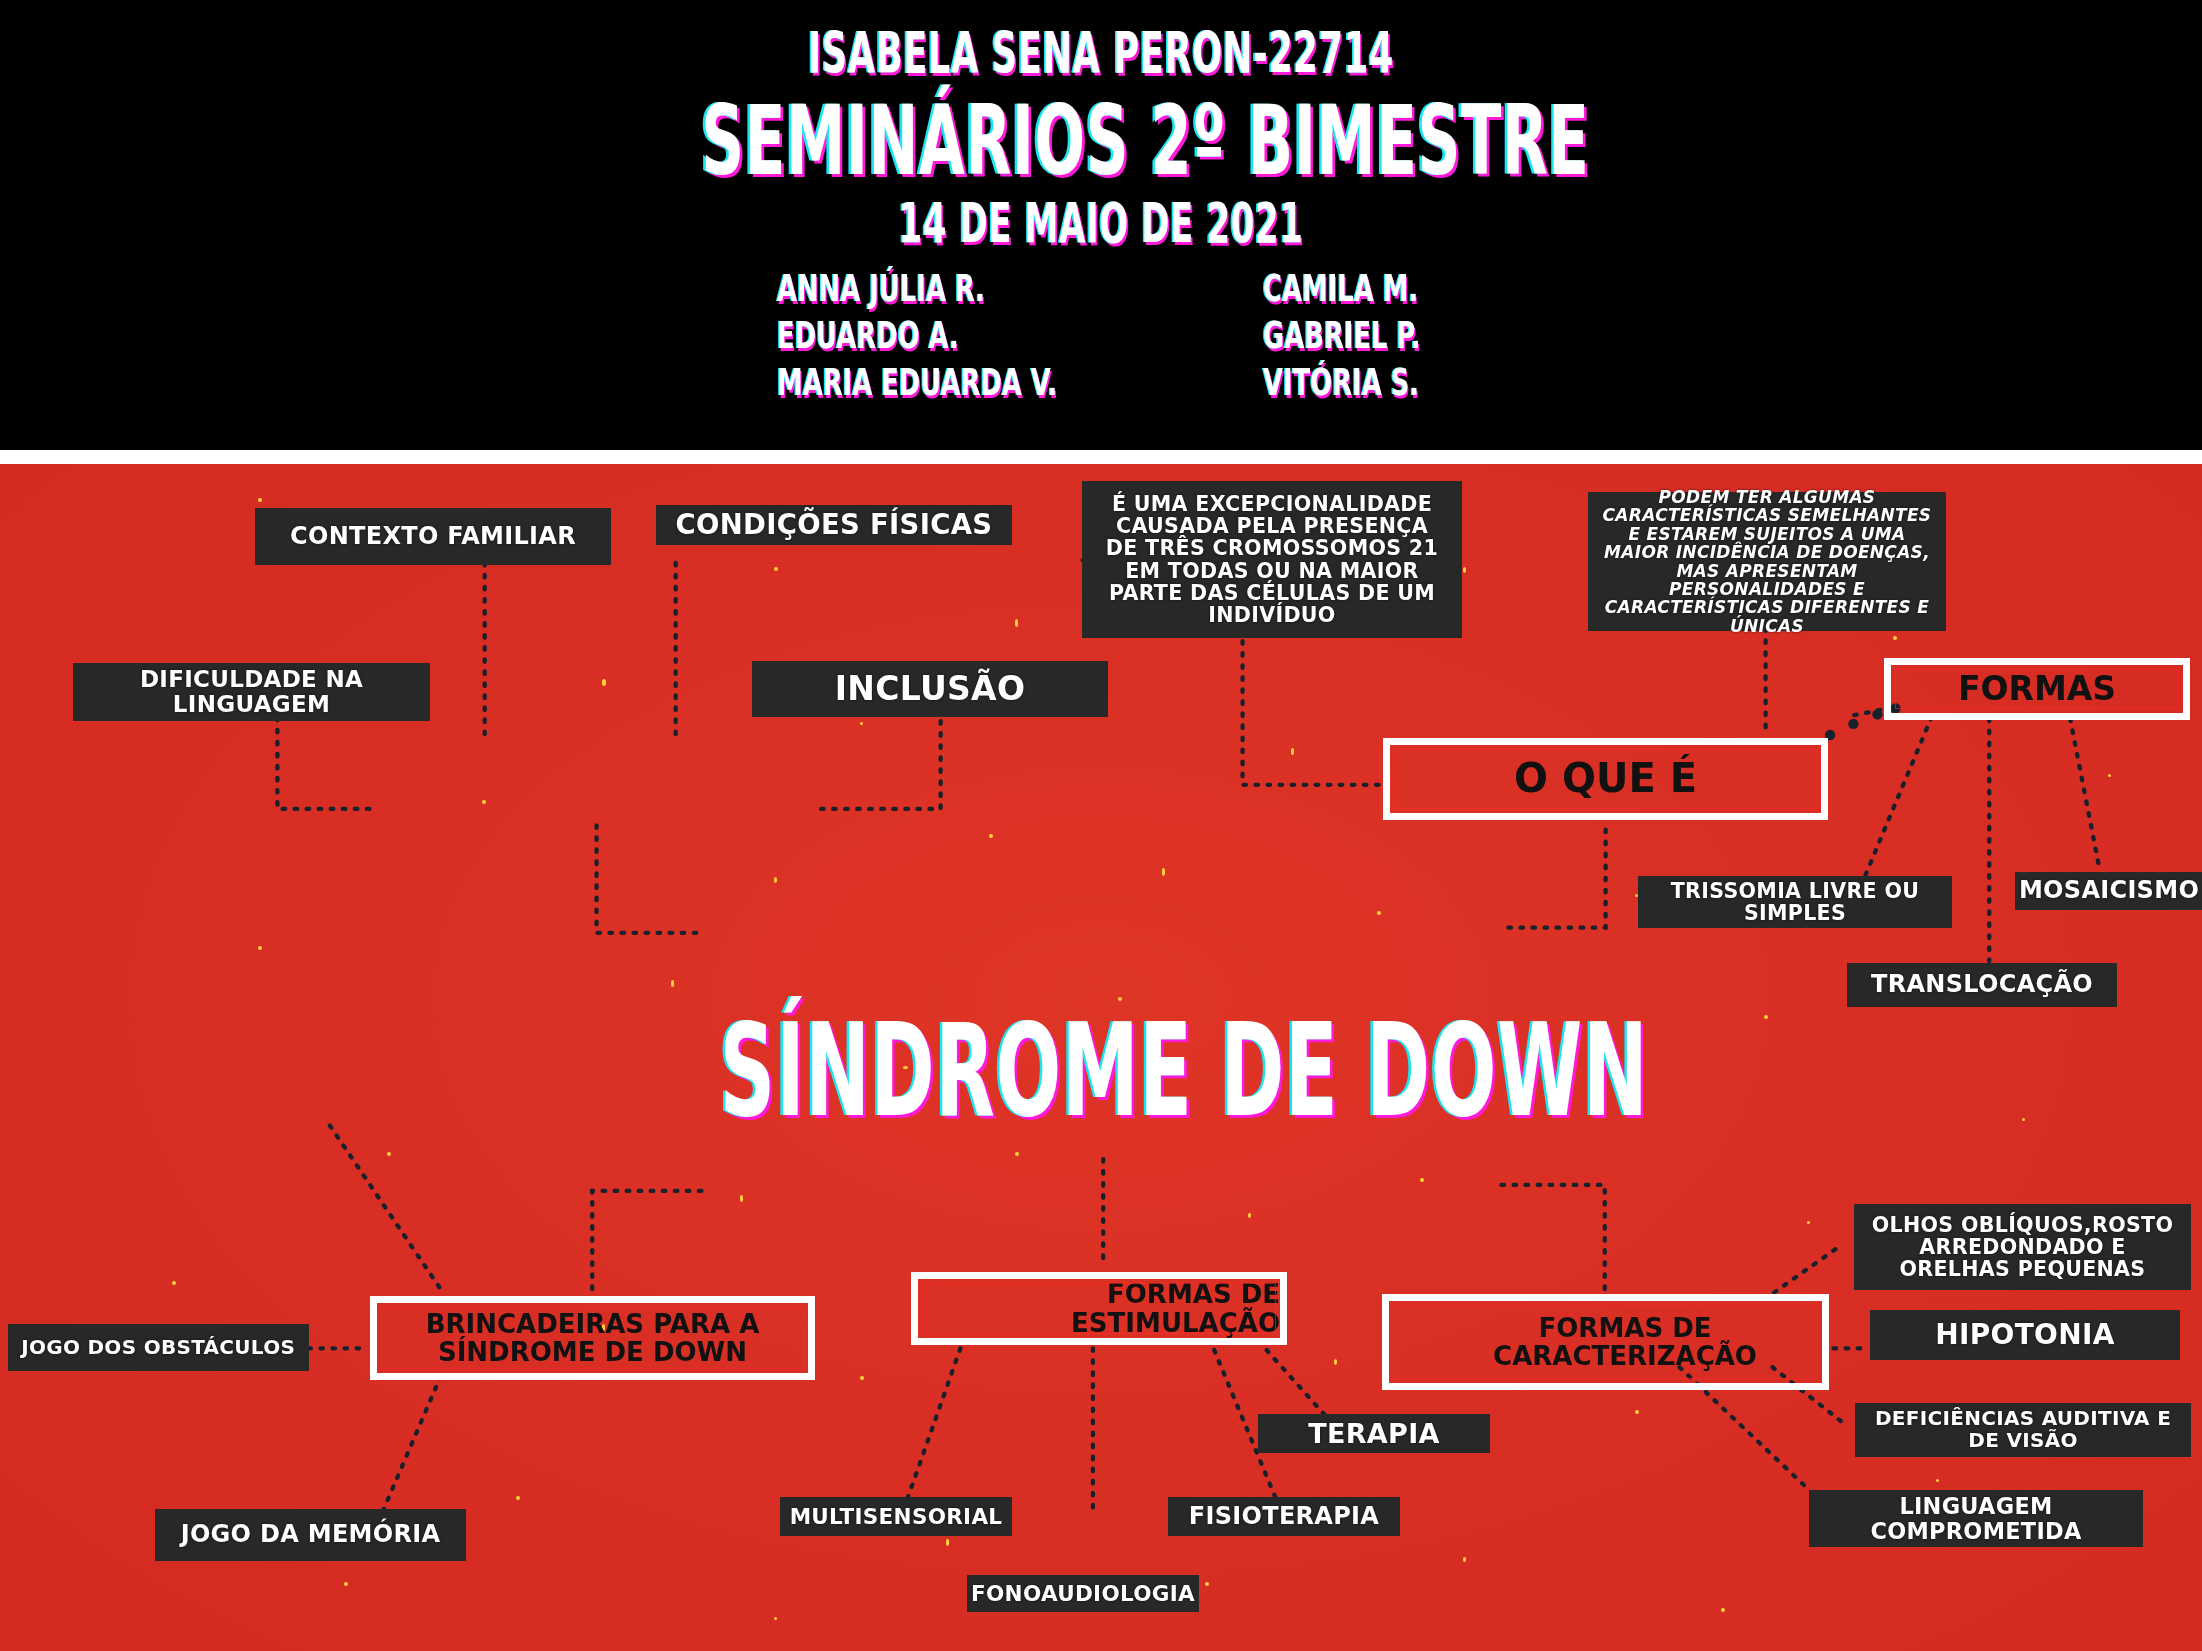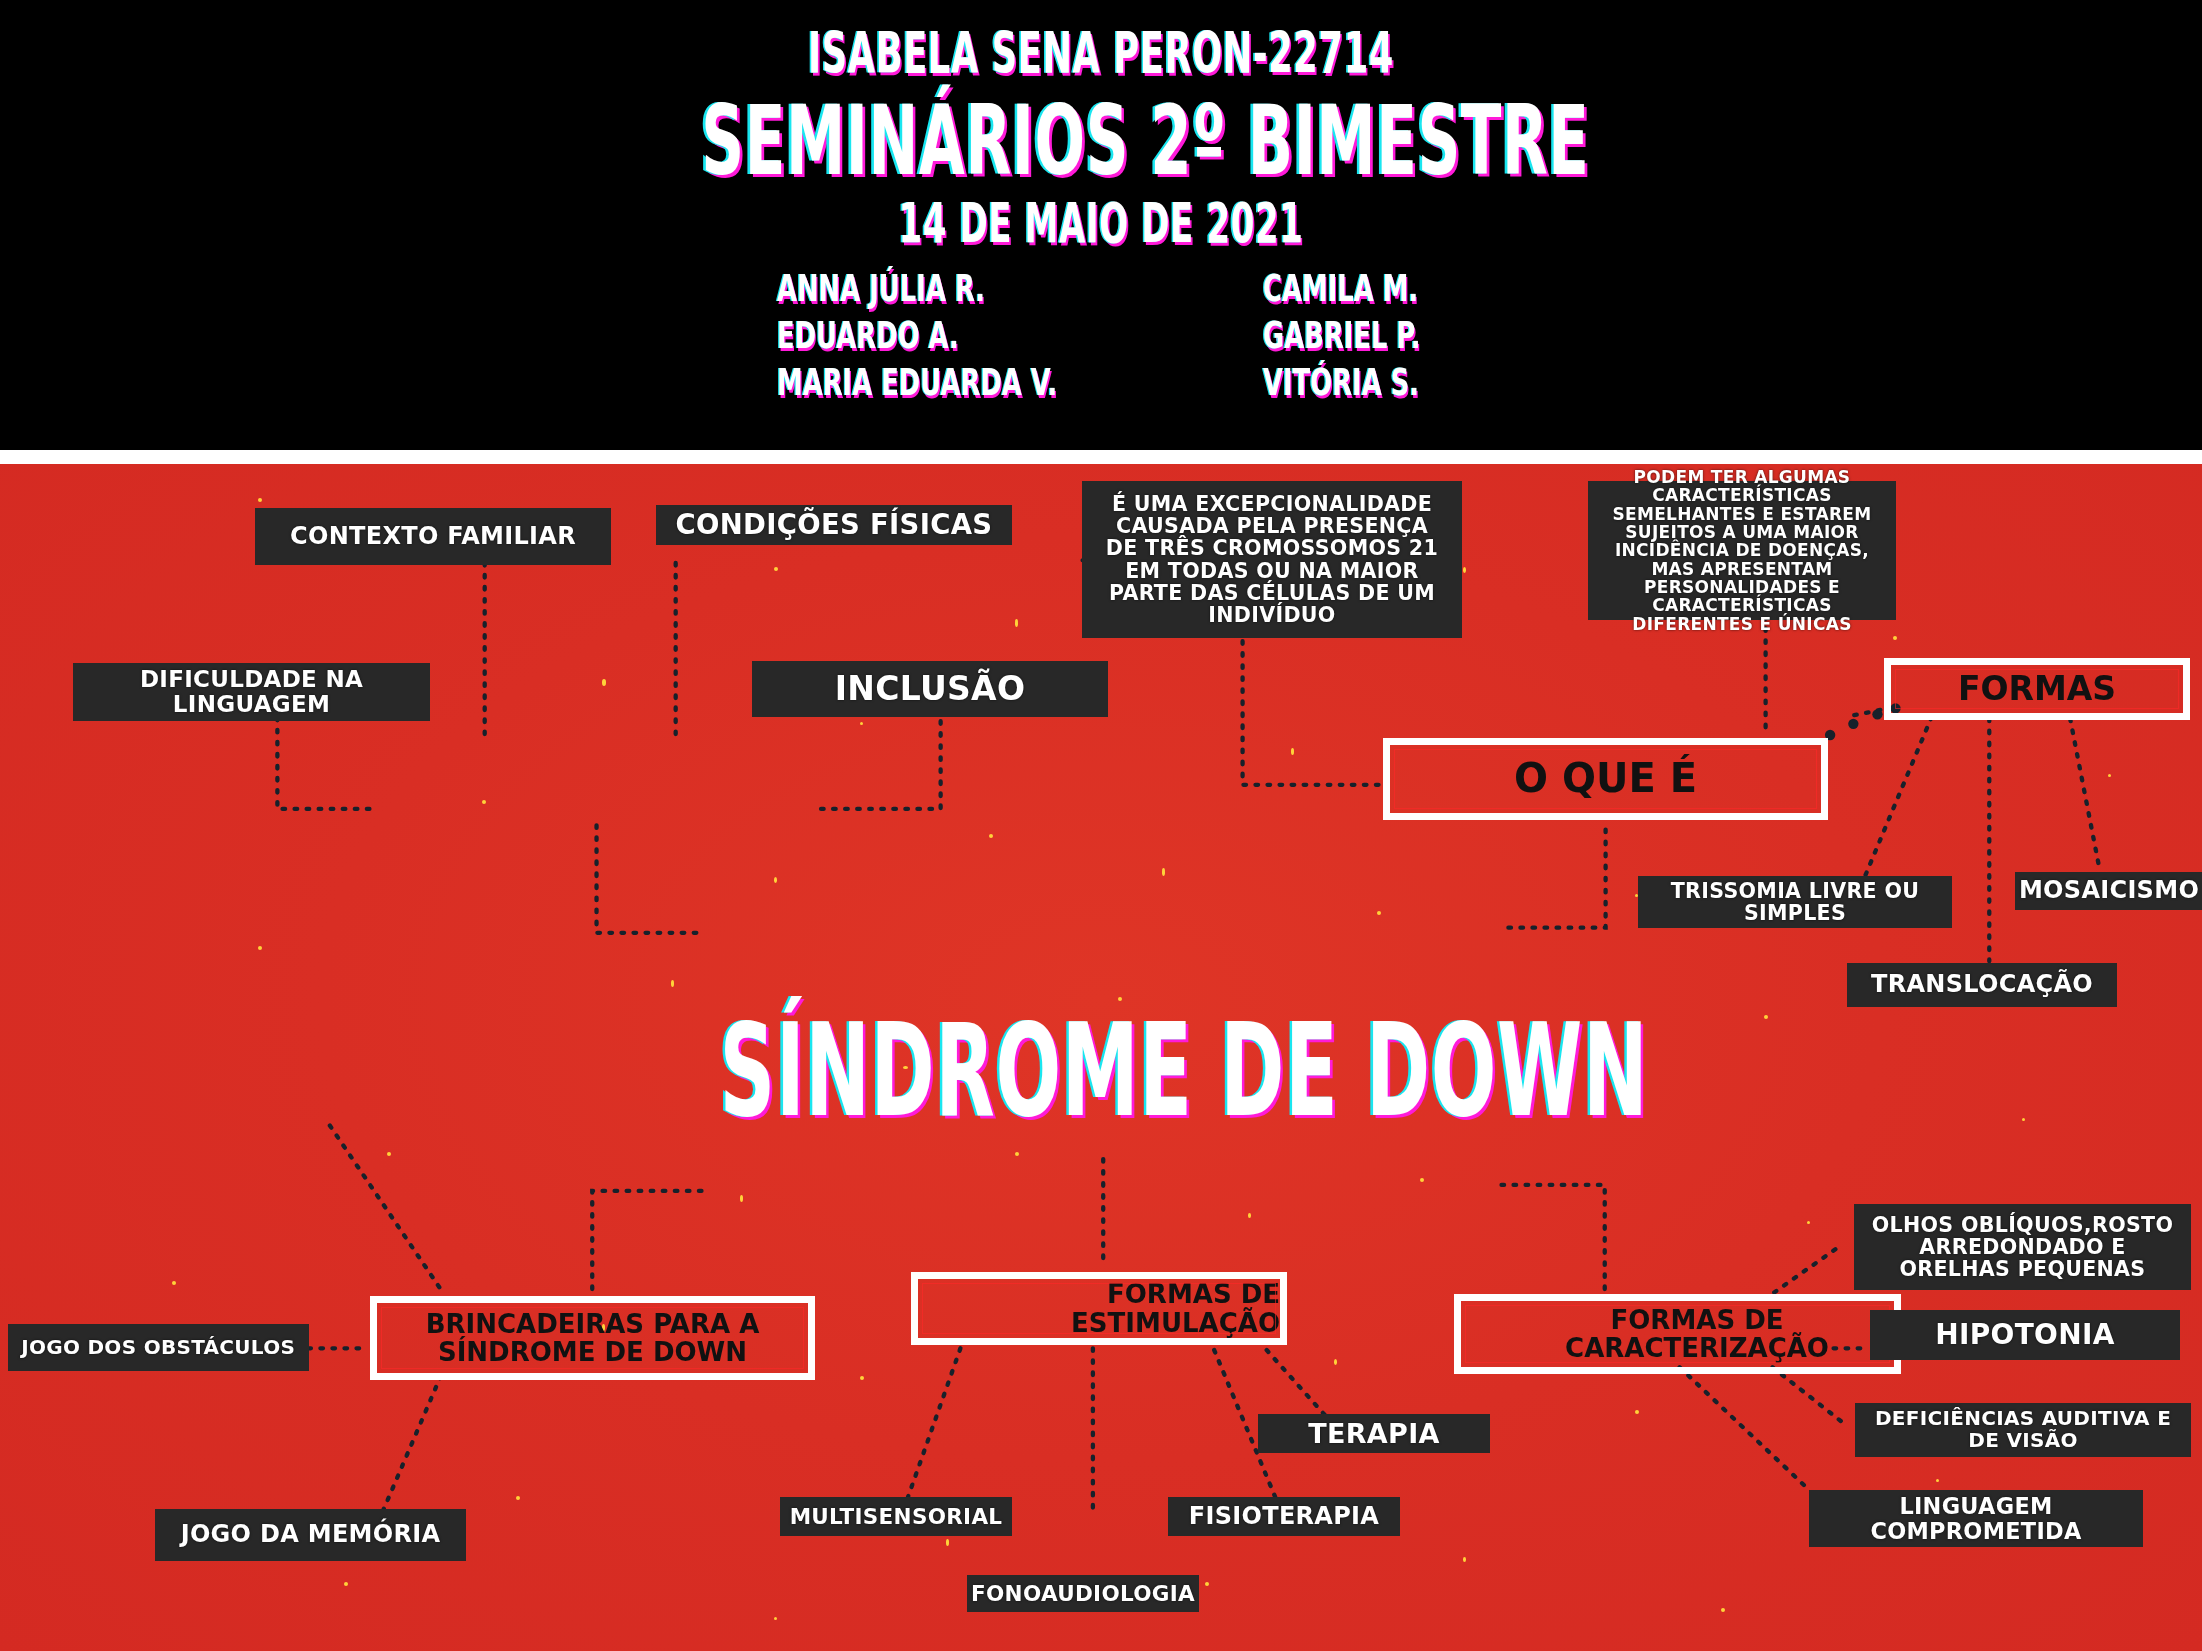--- a/index.html
+++ b/index.html
@@ -139,7 +139,7 @@
 
   <div class="frame" style="left:1383px; top:274px; width:445px; height:82px; font-size:40px;">O QUE É</div>
   <div class="box" style="left:1082px; top:17px; width:380px; height:157px; font-size:20.6px; padding:0 19px;">É UMA EXCEPCIONALIDADE CAUSADA PELA PRESENÇA DE TRÊS CROMOSSOMOS 21 EM TODAS OU NA MAIOR PARTE DAS CÉLULAS DE UM INDIVÍDUO</div>
-  <div class="box" style="left:1588px; top:17px; width:308px; height:139px; font-size:17px; padding:0 12px;">PODEM TER ALGUMAS CARACTERÍSTICAS SEMELHANTES E ESTAREM SUJEITOS A UMA MAIOR INCIDÊNCIA DE DOENÇAS, MAS APRESENTAM PERSONALIDADES E CARACTERÍSTICAS DIFERENTES E ÚNICAS</div>
+  <div class="box" style="left:1588px; top:28px; width:358px; height:139px; font-size:17px; padding:0 12px;font-style:italic;">PODEM TER ALGUMAS CARACTERÍSTICAS SEMELHANTES E ESTAREM SUJEITOS A UMA MAIOR INCIDÊNCIA DE DOENÇAS, MAS APRESENTAM PERSONALIDADES E CARACTERÍSTICAS DIFERENTES E ÚNICAS</div>
 
   <div class="frame" style="left:1884px; top:194px; width:306px; height:62px; font-size:33px;">FORMAS</div>
   <div class="box" style="left:1638px; top:412px; width:314px; height:52px; font-size:20.6px;">TRISSOMIA LIVRE OU SIMPLES</div>

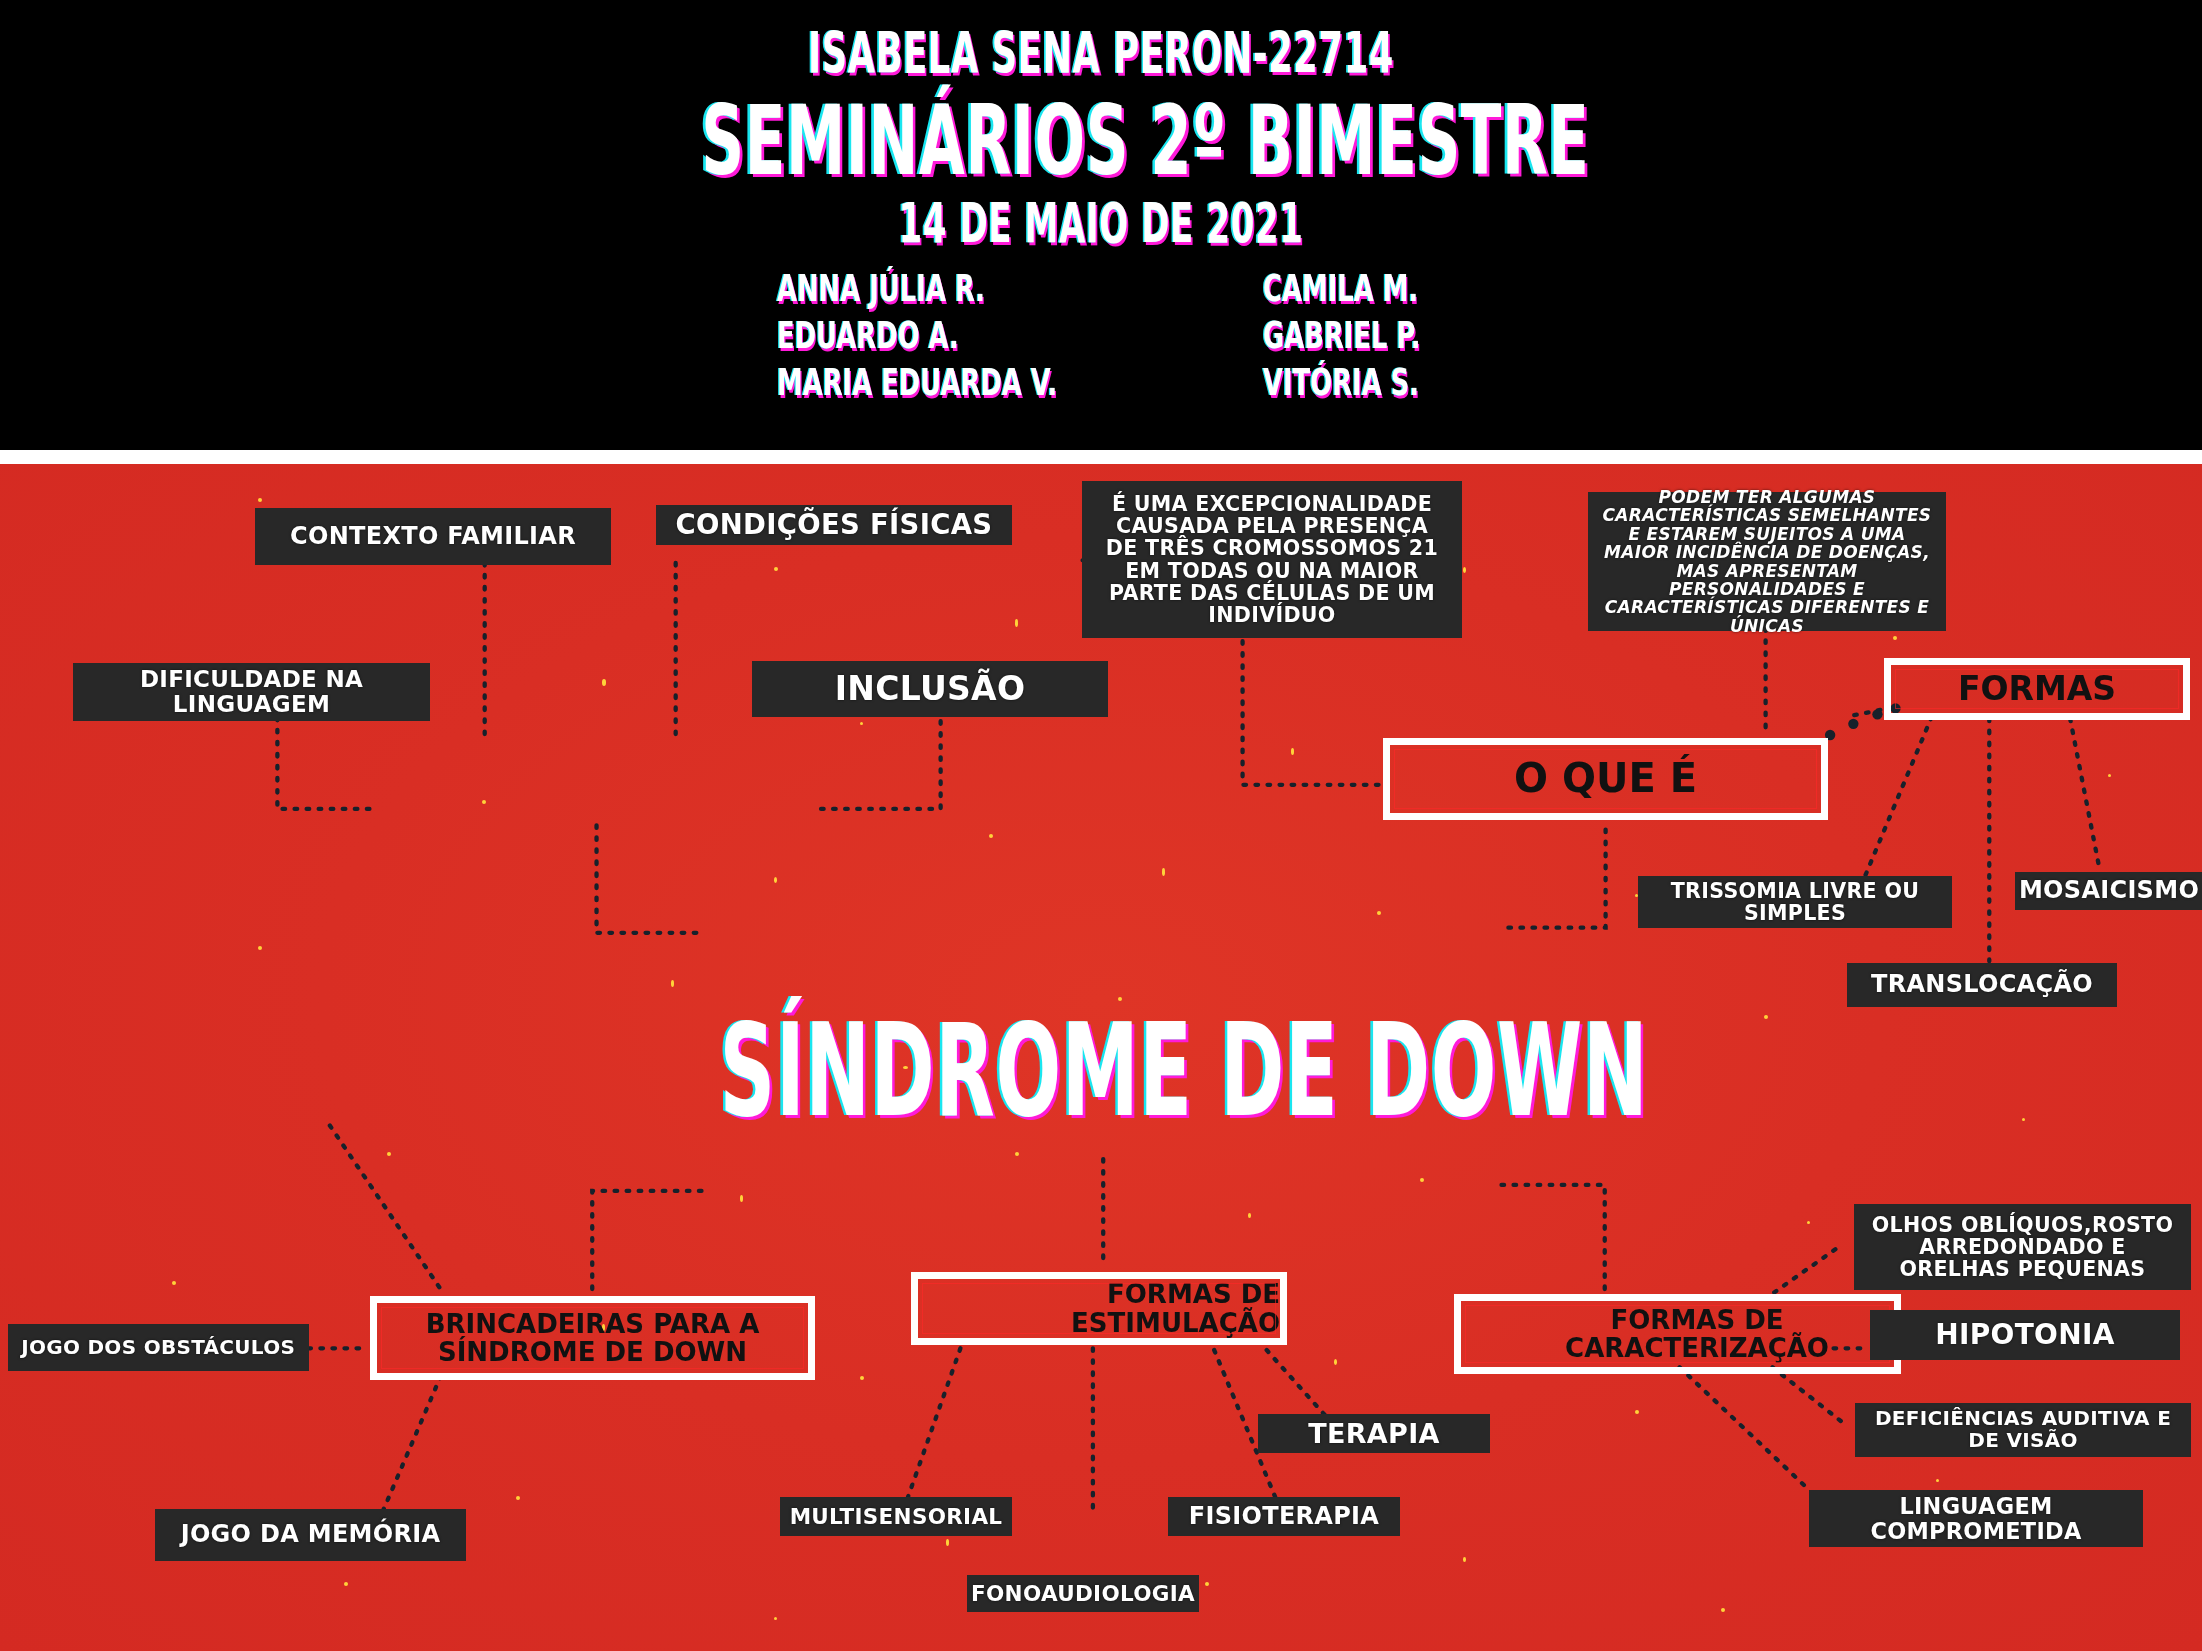--- a/index.html
+++ b/index.html
@@ -156,7 +156,7 @@
   <div class="box" style="left:1168px; top:1033px; width:232px; height:39px; font-size:24px;">FISIOTERAPIA</div>
   <div class="box" style="left:1258px; top:950px; width:232px; height:39px; font-size:27px;">TERAPIA</div>
 
-  <div class="frame" style="left:1454px; top:830px; width:447px; height:80px; font-size:26px;padding-left:39px;">FORMAS DE CARACTERIZAÇÃO</div>
+  <div class="frame" style="left:1382px; top:830px; width:447px; height:96px; font-size:26px;padding-left:39px;">FORMAS DE CARACTERIZAÇÃO</div>
   <div class="box" style="left:1854px; top:740px; width:337px; height:86px; font-size:20.6px;">OLHOS OBLÍQUOS,ROSTO ARREDONDADO E ORELHAS PEQUENAS</div>
   <div class="box" style="left:1870px; top:846px; width:310px; height:50px; font-size:28px;">HIPOTONIA</div>
   <div class="box" style="left:1809px; top:1026px; width:334px; height:57px; font-size:22.4px;">LINGUAGEM COMPROMETIDA</div>

